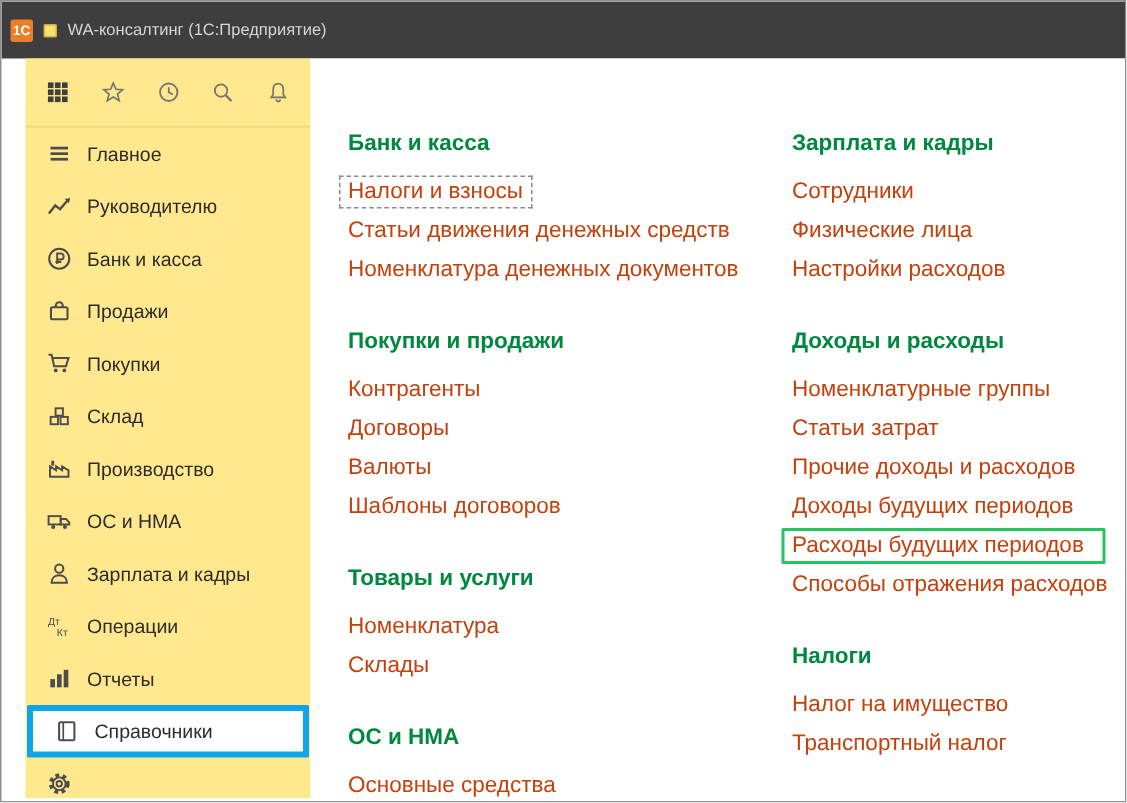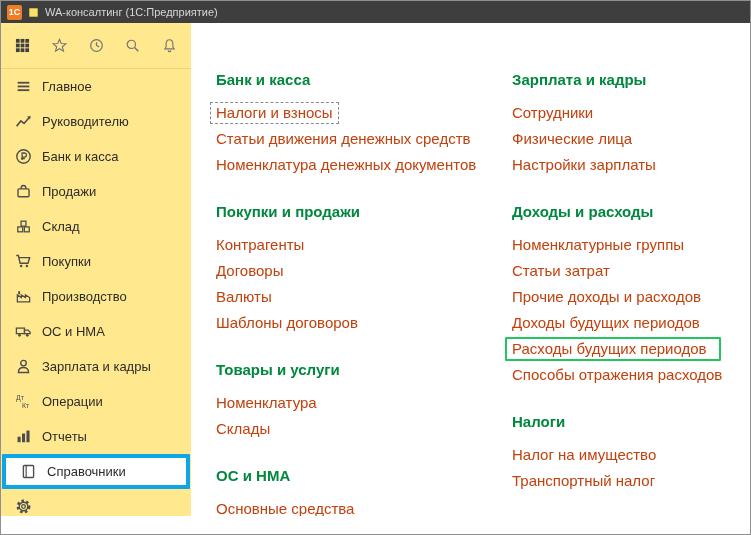--- a/index.html
+++ b/index.html
@@ -15,7 +15,7 @@
 
   
   .titlebar {
-    height:22px; background:#3e3e3e;
+    height:38px; background:#3e3e3e;
     display:flex; align-items:center; gap:7px;
     padding:0 6px;
     color:#d6d6d6; font-size:11px;text-align:right;

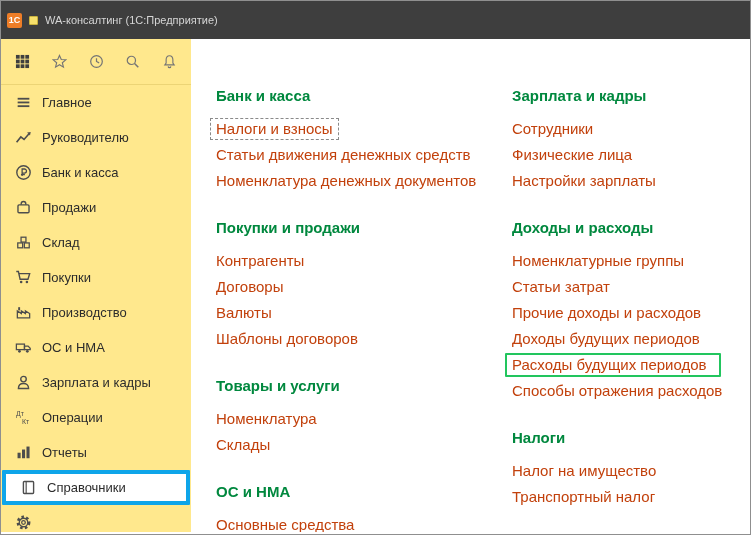--- a/index.html
+++ b/index.html
@@ -33,7 +33,7 @@
   .title-text { white-space:nowrap; }
 
   
-  .app { display:flex; height:493px; }
+  .app { display:flex; height:493px;padding-left:16px; }
 
   
   .sidebar {

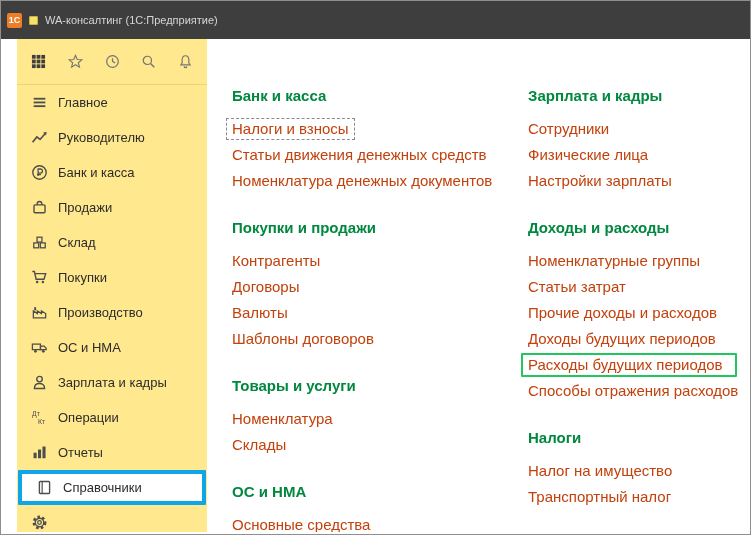--- a/index.html
+++ b/index.html
@@ -320,7 +320,7 @@
             <h2>Зарплата и кадры</h2>
             <div class="link-row"><span class="link">Сотрудники</span></div>
             <div class="link-row"><span class="link">Физические лица</span></div>
-            <div class="link-row"><span class="link">Настройки зарплаты</span></div>
+            <div class="link-row"><span class="link">Настройки расходов</span></div>
           </div>
           <div class="section">
             <h2>Доходы и расходы</h2>

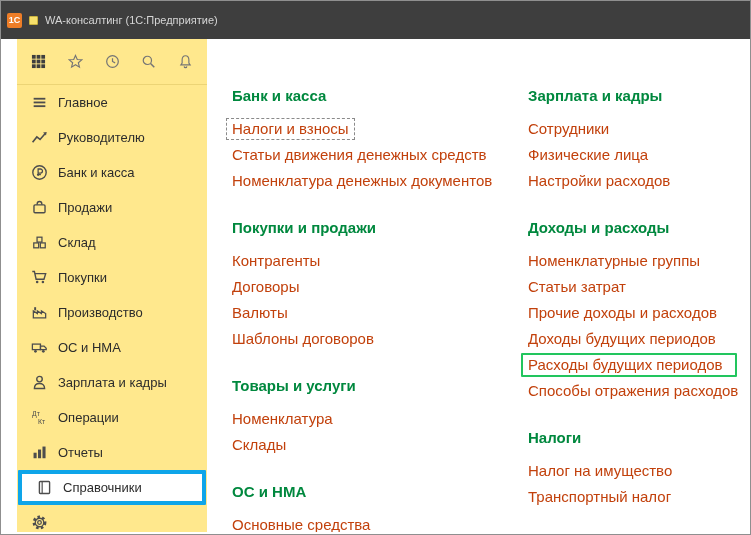--- a/index.html
+++ b/index.html
@@ -200,6 +200,16 @@
           <div class="side-item">
             <span class="icon">
               <svg viewBox="0 0 16 16">
+                <path d="M1.2 2.4 H3.2 L4.8 9.6 H12.2 L13.8 4.4 H3.8" fill="none" stroke="#4d4d4d" stroke-width="1.3"></path>
+                <circle cx="5.8" cy="12.2" r="1.2" fill="#4d4d4d"></circle>
+                <circle cx="11.2" cy="12.2" r="1.2" fill="#4d4d4d"></circle>
+              </svg>
+            </span>
+            <span>Покупки</span>
+          </div>
+          <div class="side-item">
+            <span class="icon">
+              <svg viewBox="0 0 16 16">
                 <g fill="none" stroke="#4d4d4d" stroke-width="1.2">
                   <rect x="2.6" y="8.4" width="4.6" height="4.6"></rect>
                   <rect x="8.8" y="8.4" width="4.6" height="4.6"></rect>
@@ -208,16 +218,6 @@
               </svg>
             </span>
             <span>Склад</span>
-          </div>
-          <div class="side-item">
-            <span class="icon">
-              <svg viewBox="0 0 16 16">
-                <path d="M1.2 2.4 H3.2 L4.8 9.6 H12.2 L13.8 4.4 H3.8" fill="none" stroke="#4d4d4d" stroke-width="1.3"></path>
-                <circle cx="5.8" cy="12.2" r="1.2" fill="#4d4d4d"></circle>
-                <circle cx="11.2" cy="12.2" r="1.2" fill="#4d4d4d"></circle>
-              </svg>
-            </span>
-            <span>Покупки</span>
           </div>
           <div class="side-item">
             <span class="icon">

